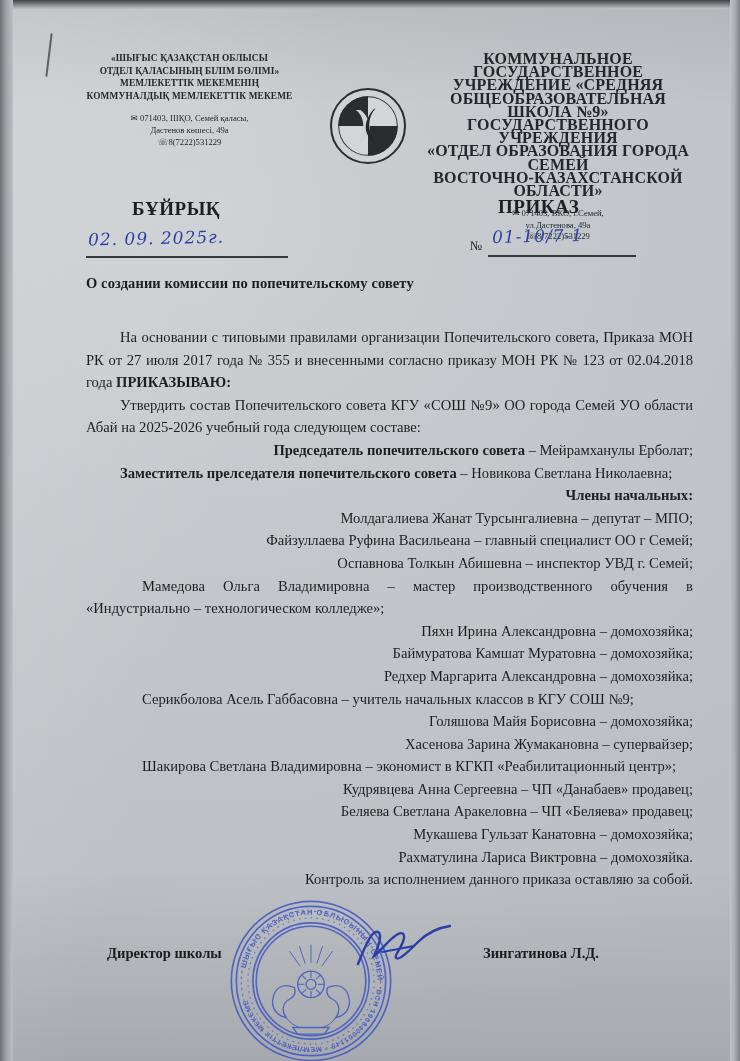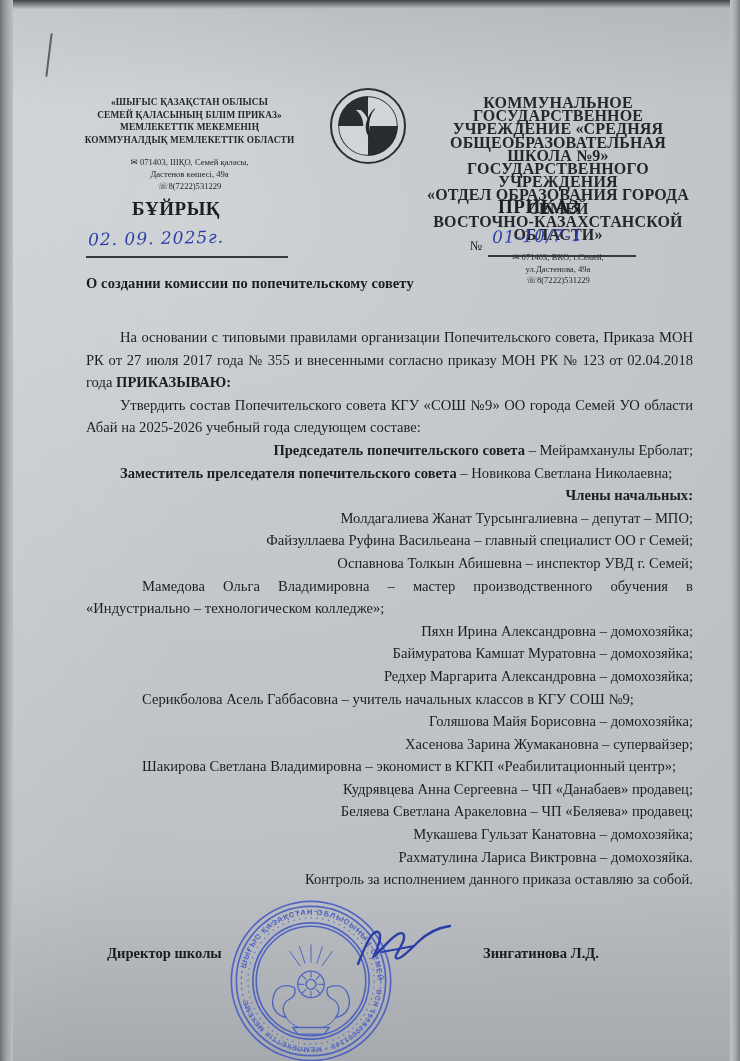--- a/index.html
+++ b/index.html
@@ -47,7 +47,7 @@
     position:absolute;left:0;top:52px;width:740px;
     display:flex;justify-content:space-between;align-items:flex-start;
   }
-  .hdr-block{width:255px;text-align:center;color:#23262a;margin-top:44px;}
+  .hdr-block{width:255px;text-align:center;color:#23262a;}
   #hdr-left{margin-left:62px;}
   #hdr-right{margin-right:48px;width:268px;}
   .hdr-org{

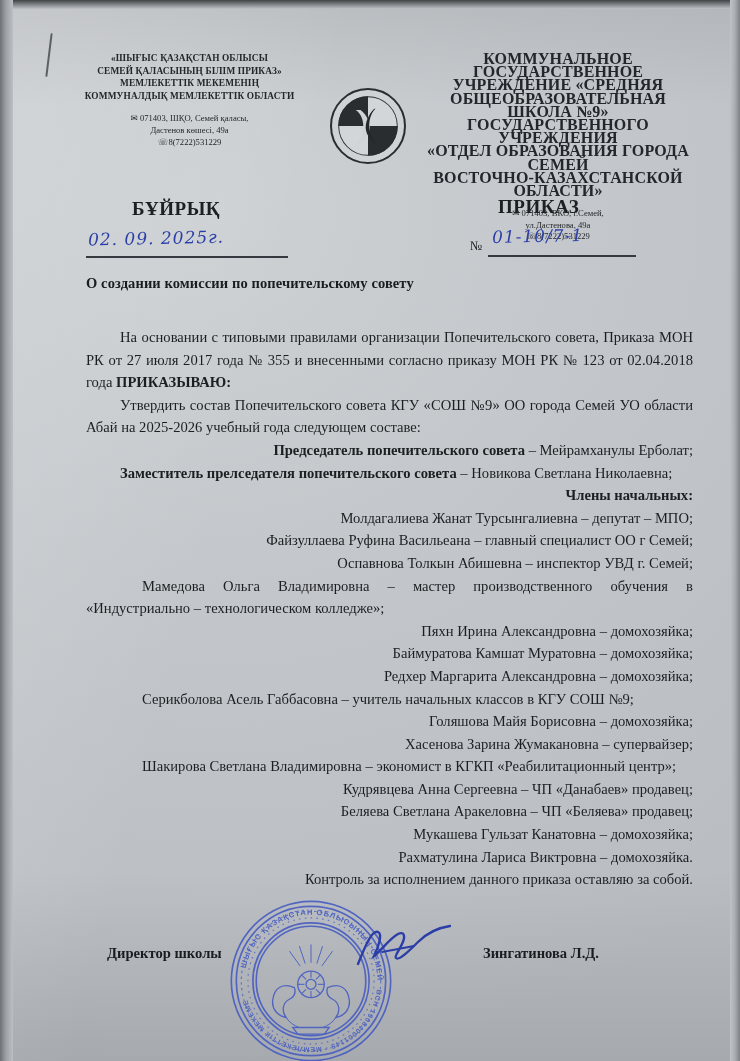--- a/index.html
+++ b/index.html
@@ -135,7 +135,7 @@
       <div class="hdr-block" id="hdr-left">
         <div class="hdr-org">
           <div>«ШЫҒЫС ҚАЗАҚСТАН ОБЛЫСЫ</div>
-          <div>СЕМЕЙ ҚАЛАСЫНЫҢ БІЛІМ ПРИКАЗ»</div>
+          <div>ОТДЕЛ ҚАЛАСЫНЫҢ БІЛІМ БӨЛІМІ»</div>
           <div>МЕМЛЕКЕТТІК МЕКЕМЕНІҢ</div>
           <div>КОММУНАЛДЫҚ МЕМЛЕКЕТТІК ОБЛАСТИ</div>
         </div>

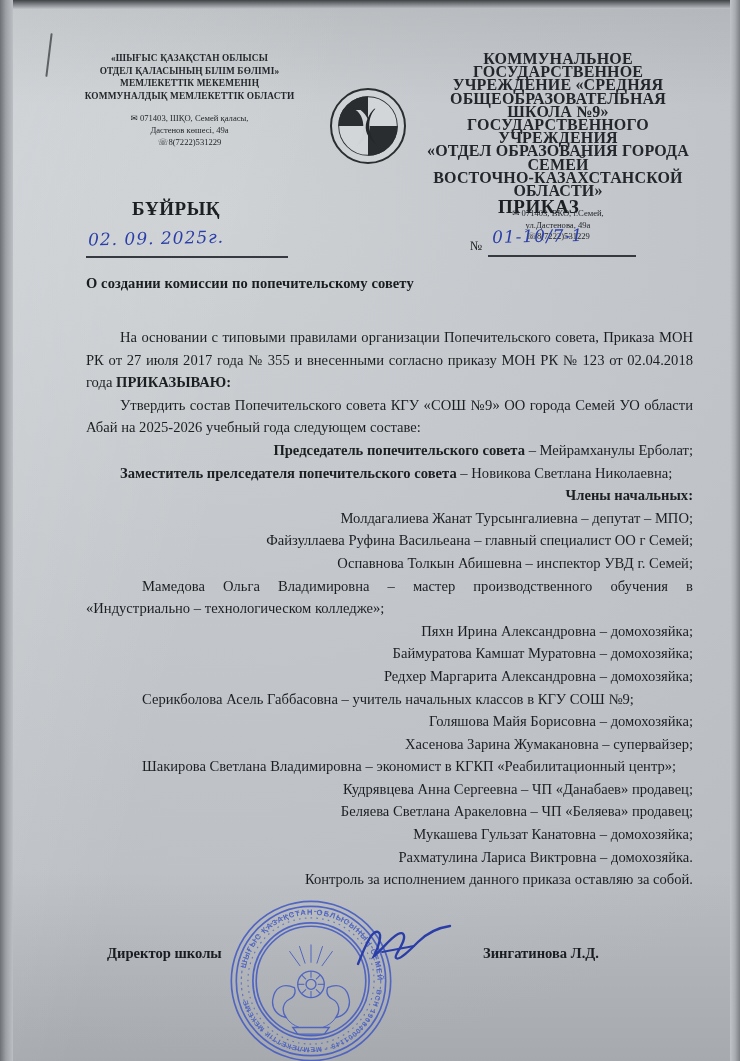--- a/index.html
+++ b/index.html
@@ -137,7 +137,7 @@
           <div>«ШЫҒЫС ҚАЗАҚСТАН ОБЛЫСЫ</div>
           <div>ОТДЕЛ ҚАЛАСЫНЫҢ БІЛІМ БӨЛІМІ»</div>
           <div>МЕМЛЕКЕТТІК МЕКЕМЕНІҢ</div>
-          <div>КОММУНАЛДЫҚ МЕМЛЕКЕТТІК ОБЛАСТИ</div>
+          <div>КОММУНАЛДЫҚ МЕМЛЕКЕТТІК МЕКЕМЕ</div>
         </div>
         <div class="hdr-contact">
           <div class="ln">

